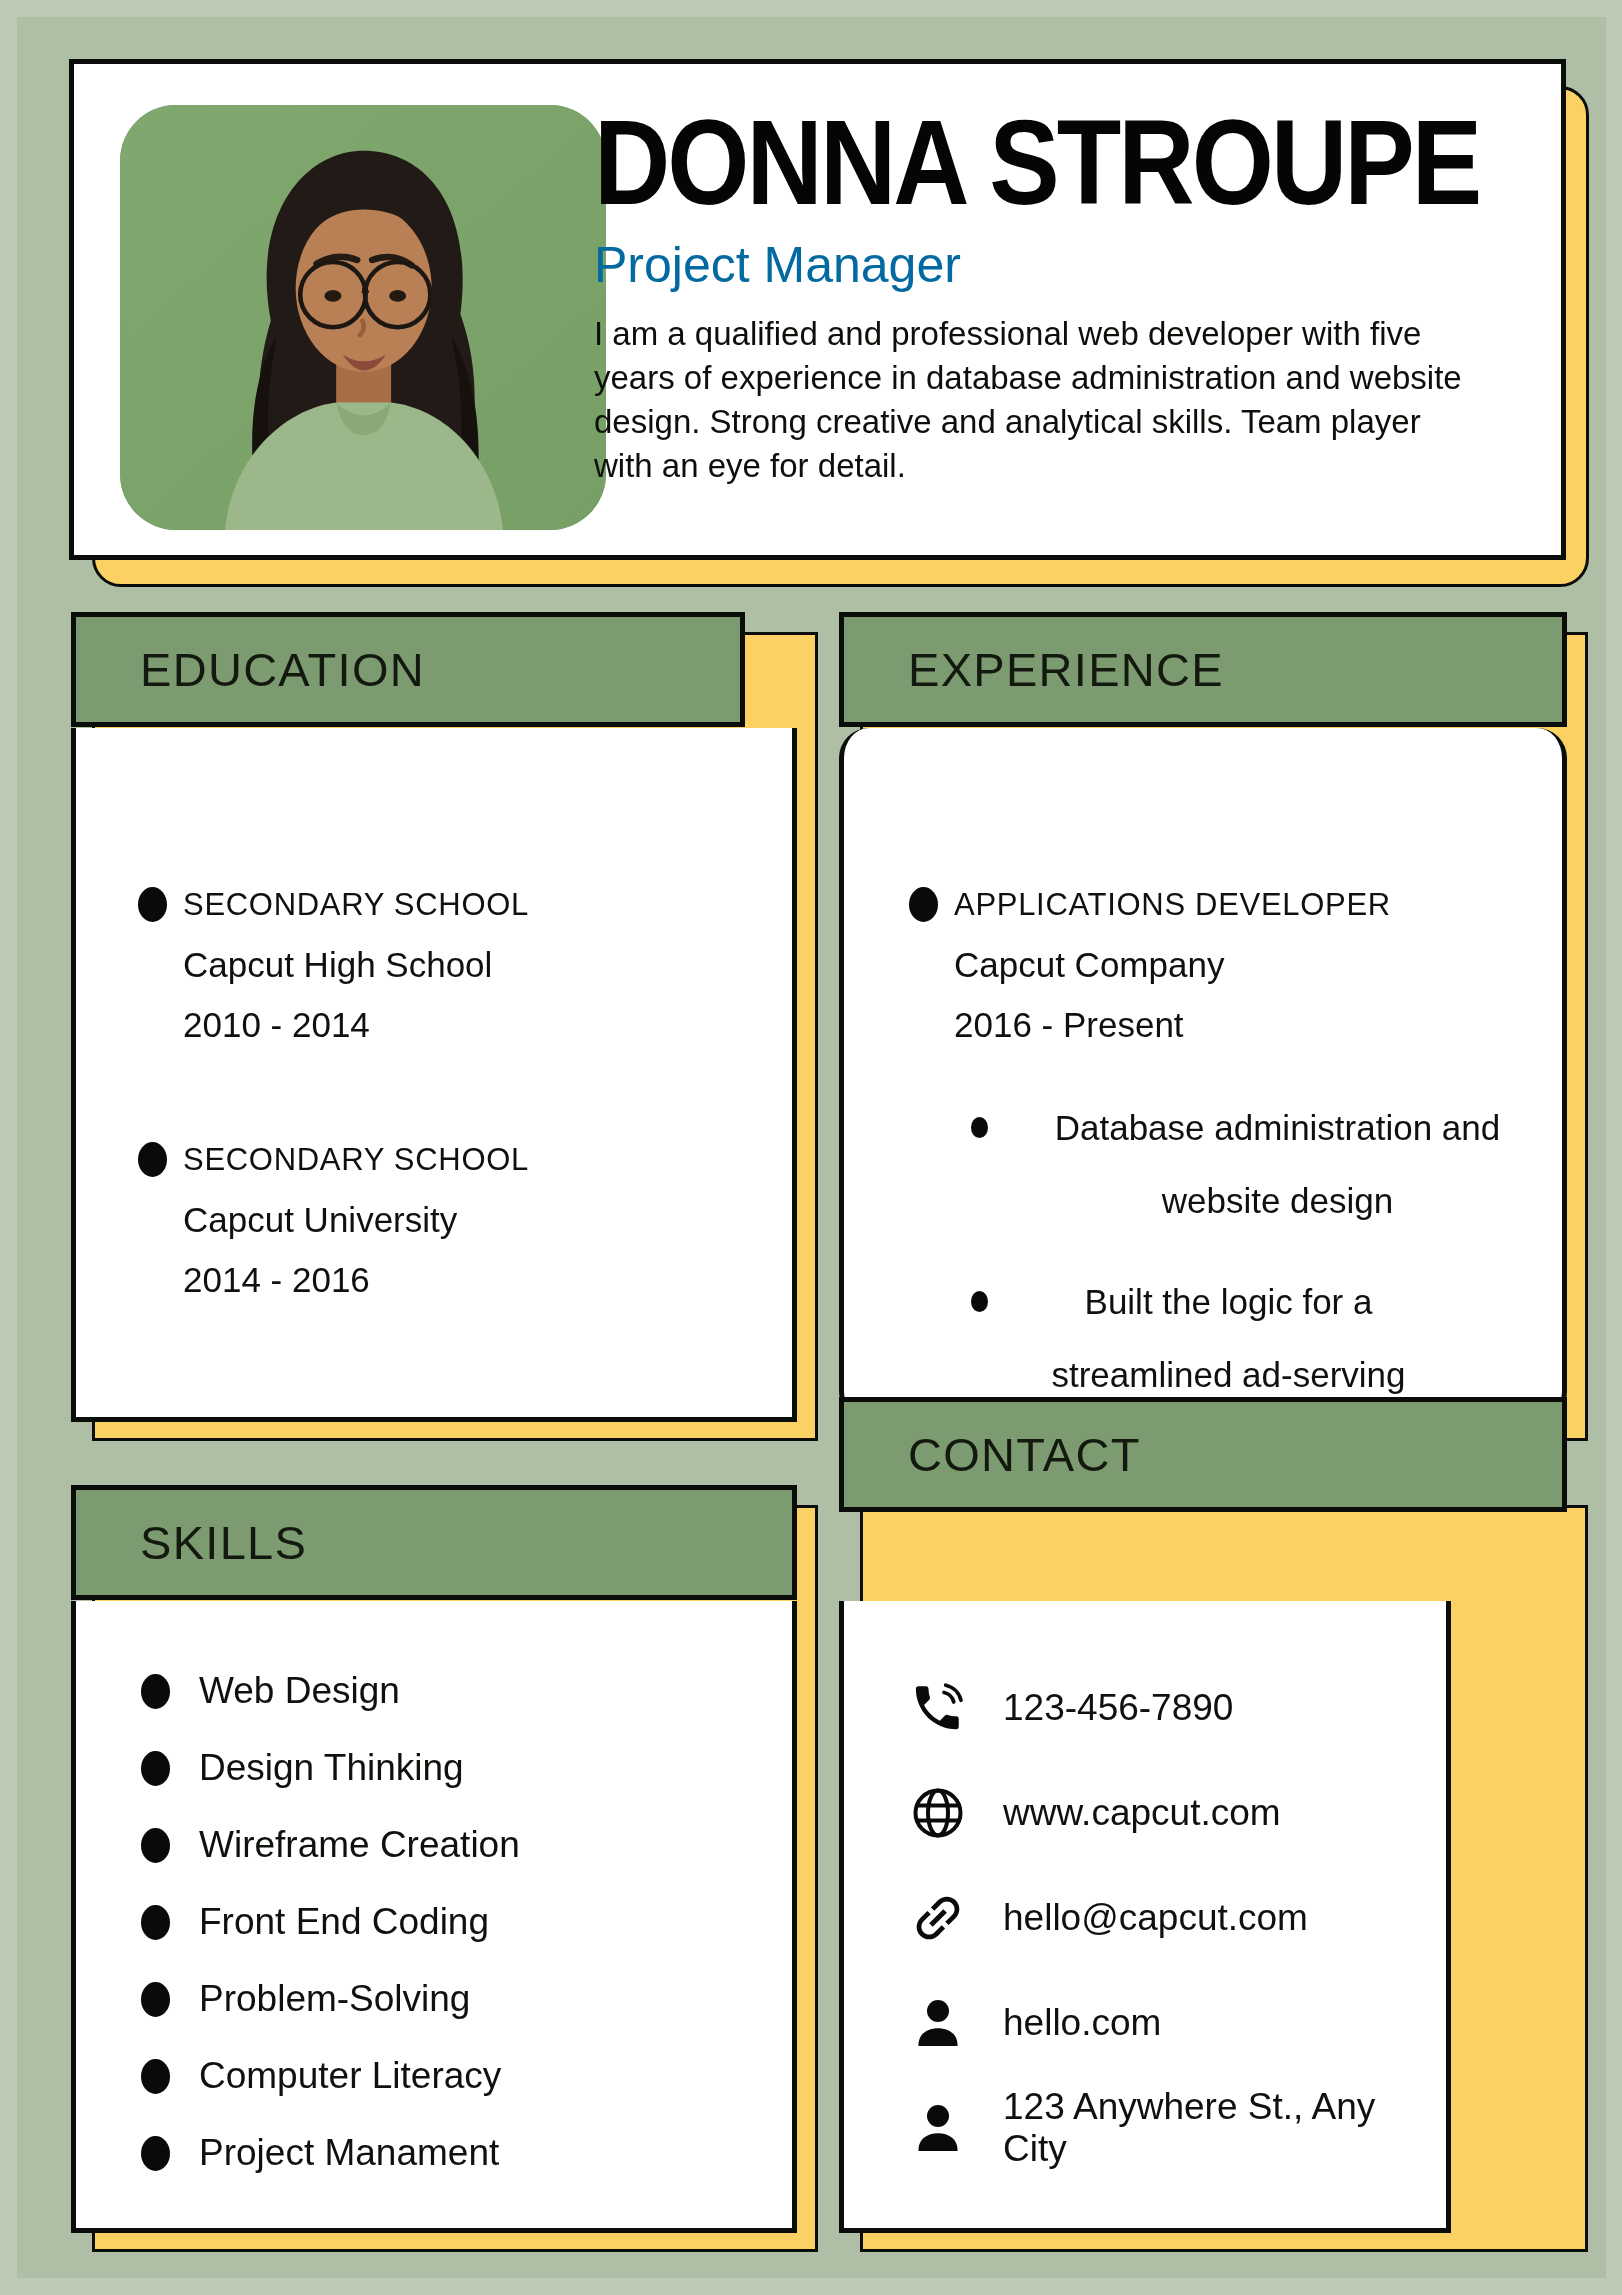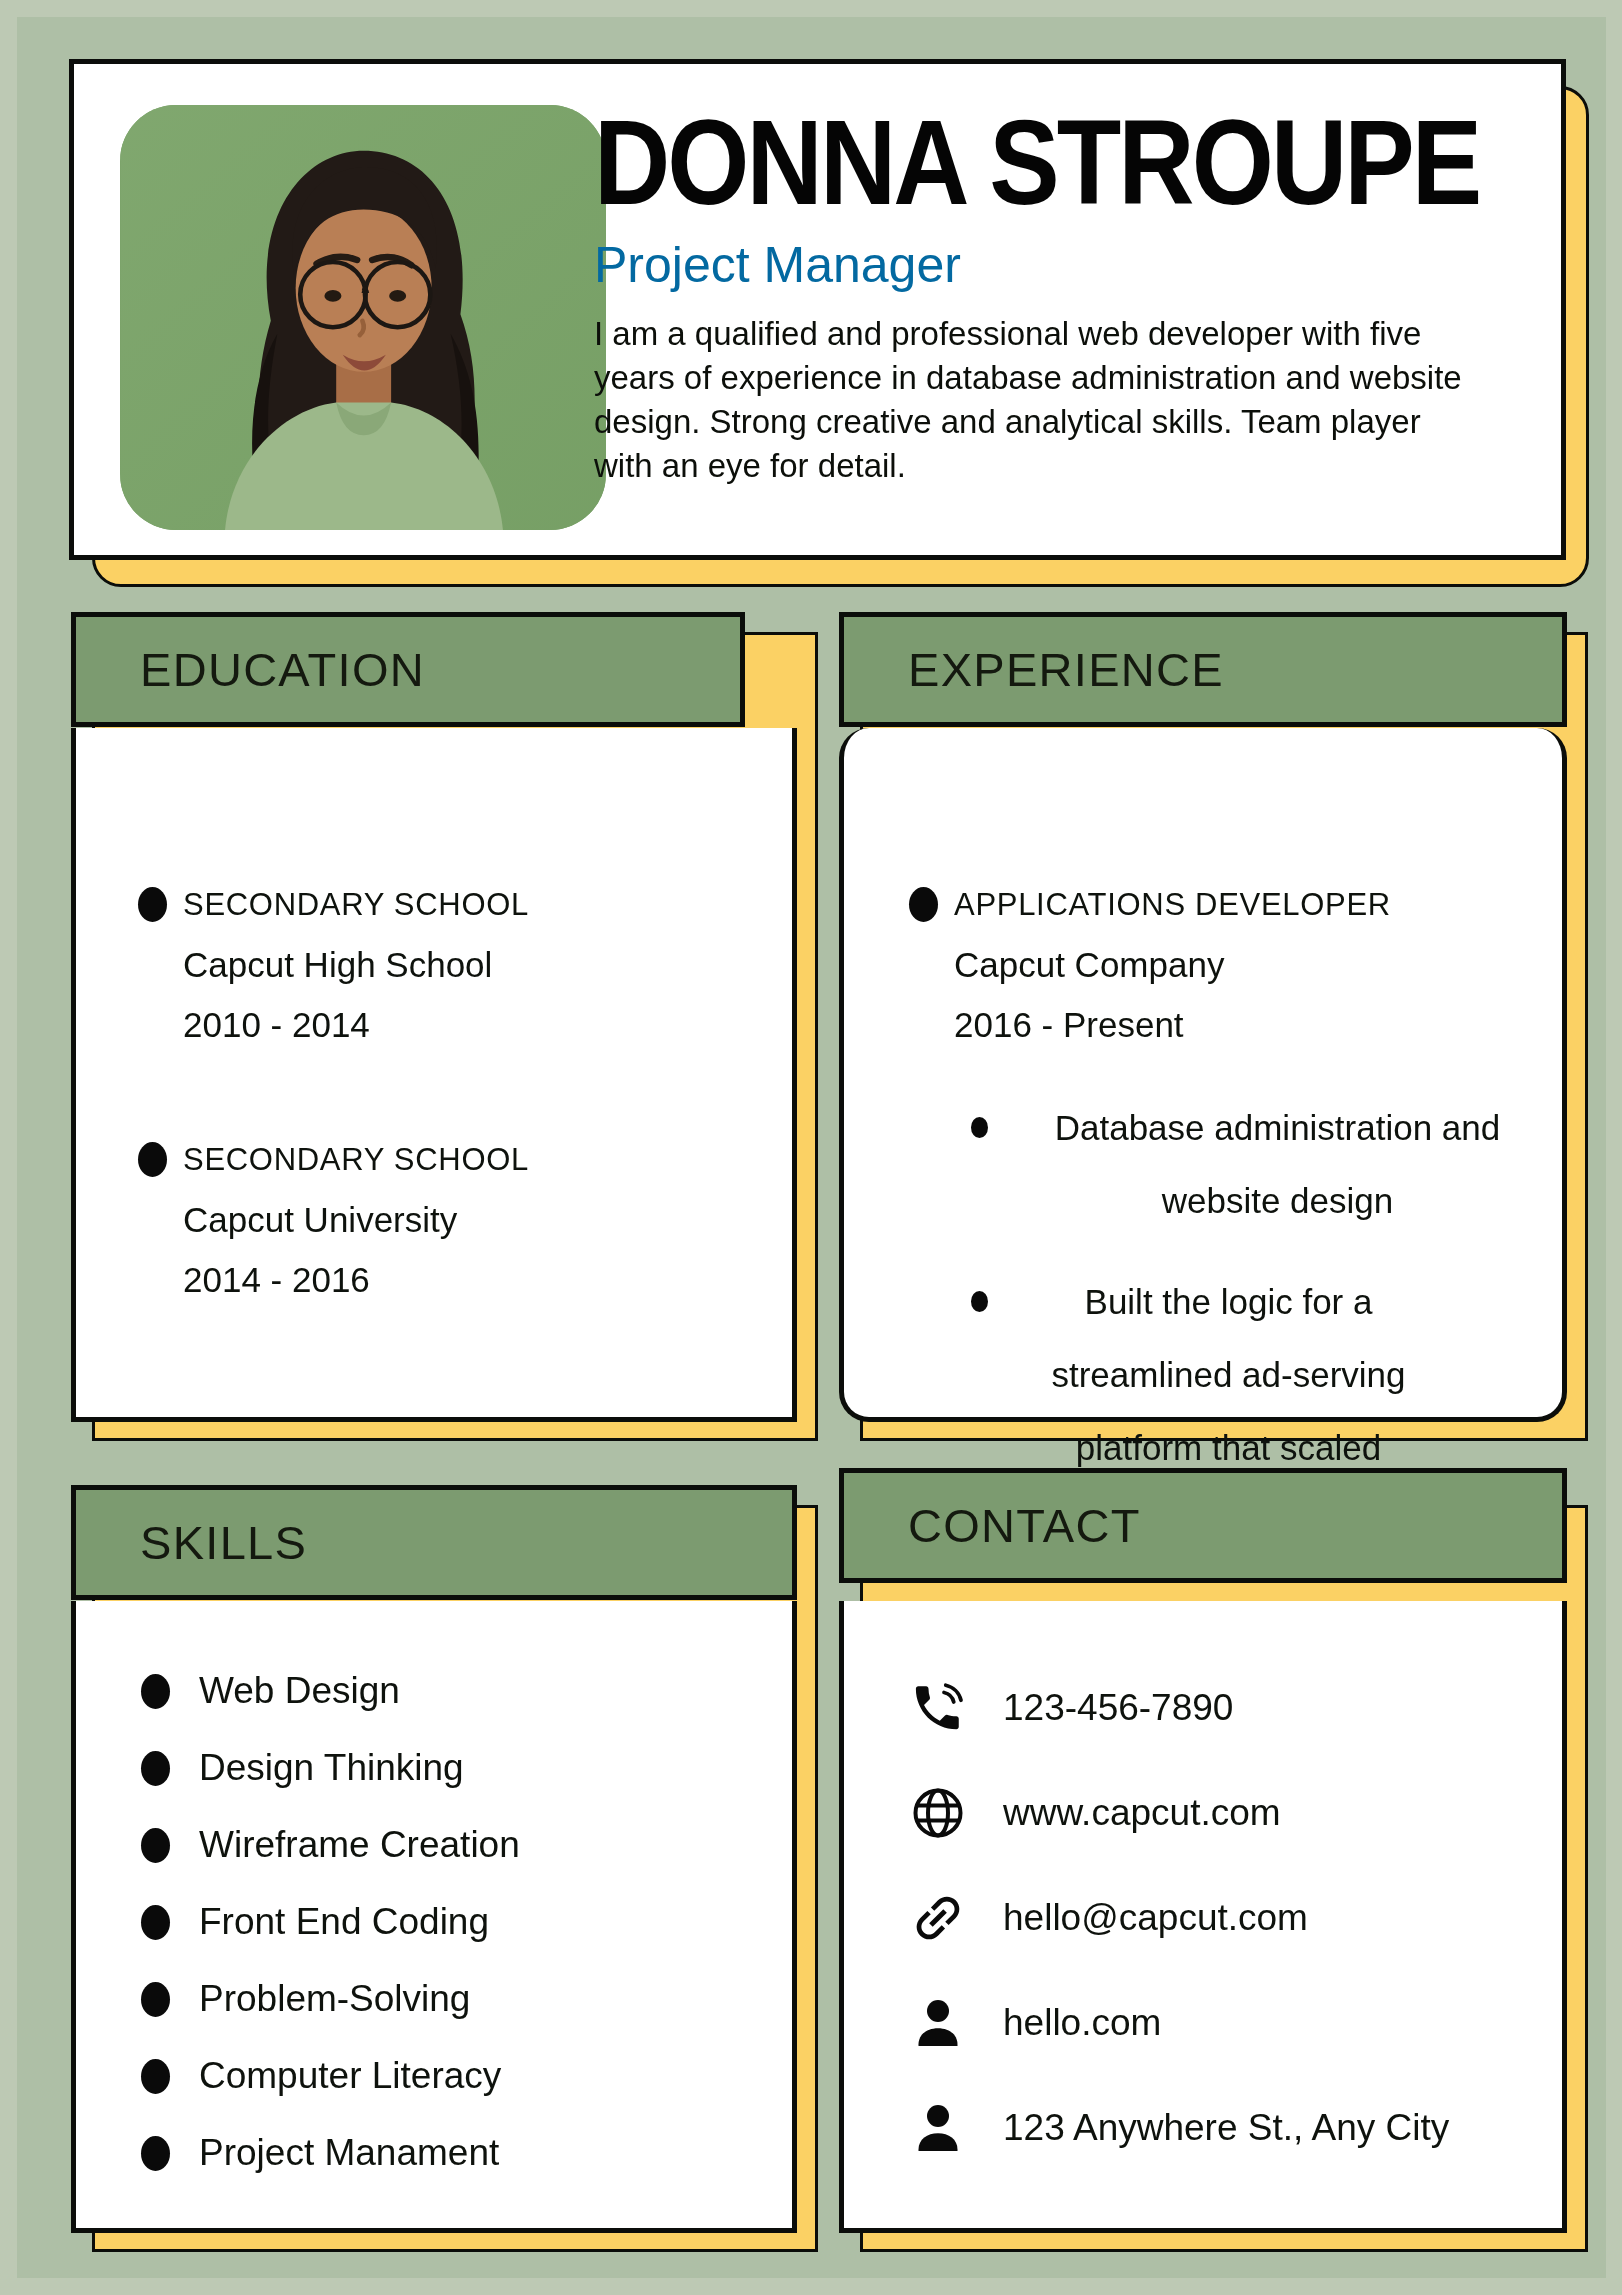--- a/index.html
+++ b/index.html
@@ -48,7 +48,7 @@
   .sk-body     { left:54px;   top:1584px; width:726px; height:632px; }
 
   .ct-shadow   { left:843px; top:1488px; width:728px; height:747px; }
-  .ct-header   { left:822px; top:1451px; width:728px; height:115px; }
+  .ct-header   { left:822px; top:1380px; width:728px; height:115px; }
   .ct-body     { left:822px; top:1584px; width:728px; height:632px; }
 
   

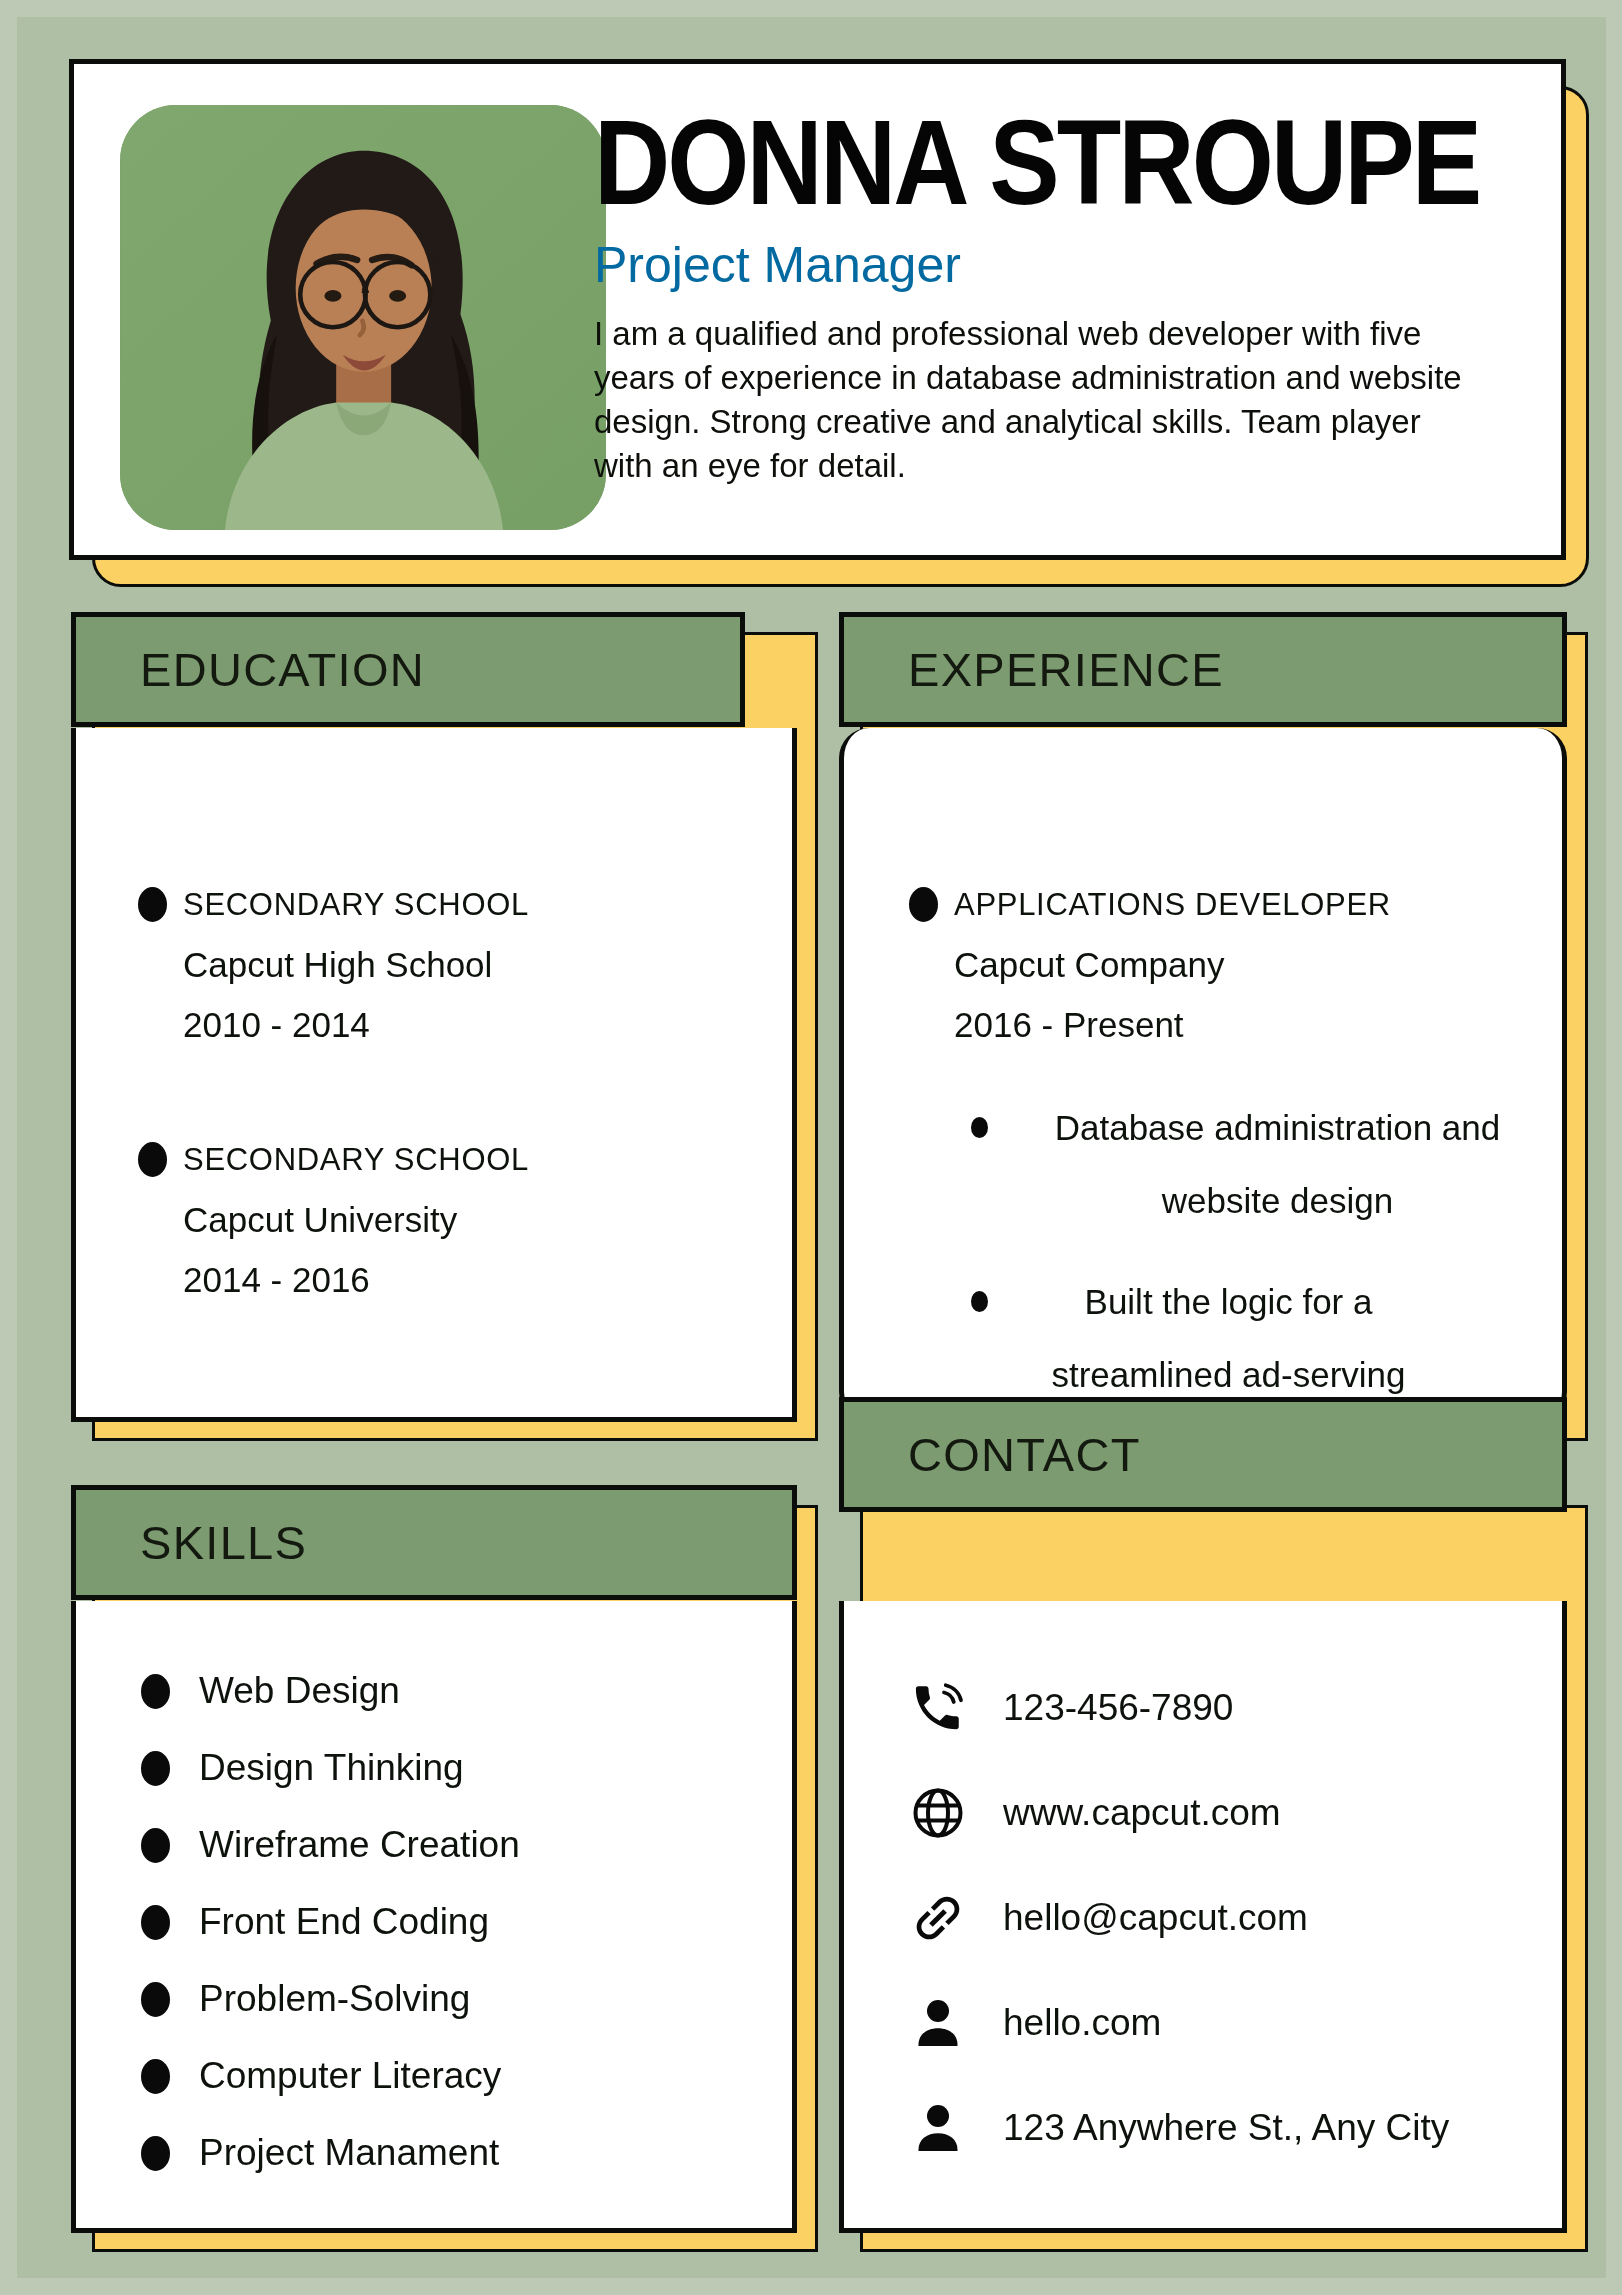--- a/index.html
+++ b/index.html
@@ -49,7 +49,7 @@
 
   .ct-shadow   { left:843px; top:1488px; width:728px; height:747px; }
   .ct-header   { left:822px; top:1380px; width:728px; height:115px; }
-  .ct-body     { left:822px; top:1584px; width:728px; height:632px; }
+  .ct-body     { left:822px; top:1584px; width:612px; height:632px; }
 
   
   .dot { background:#0a0a0a; border-radius:50%; flex:none; }

